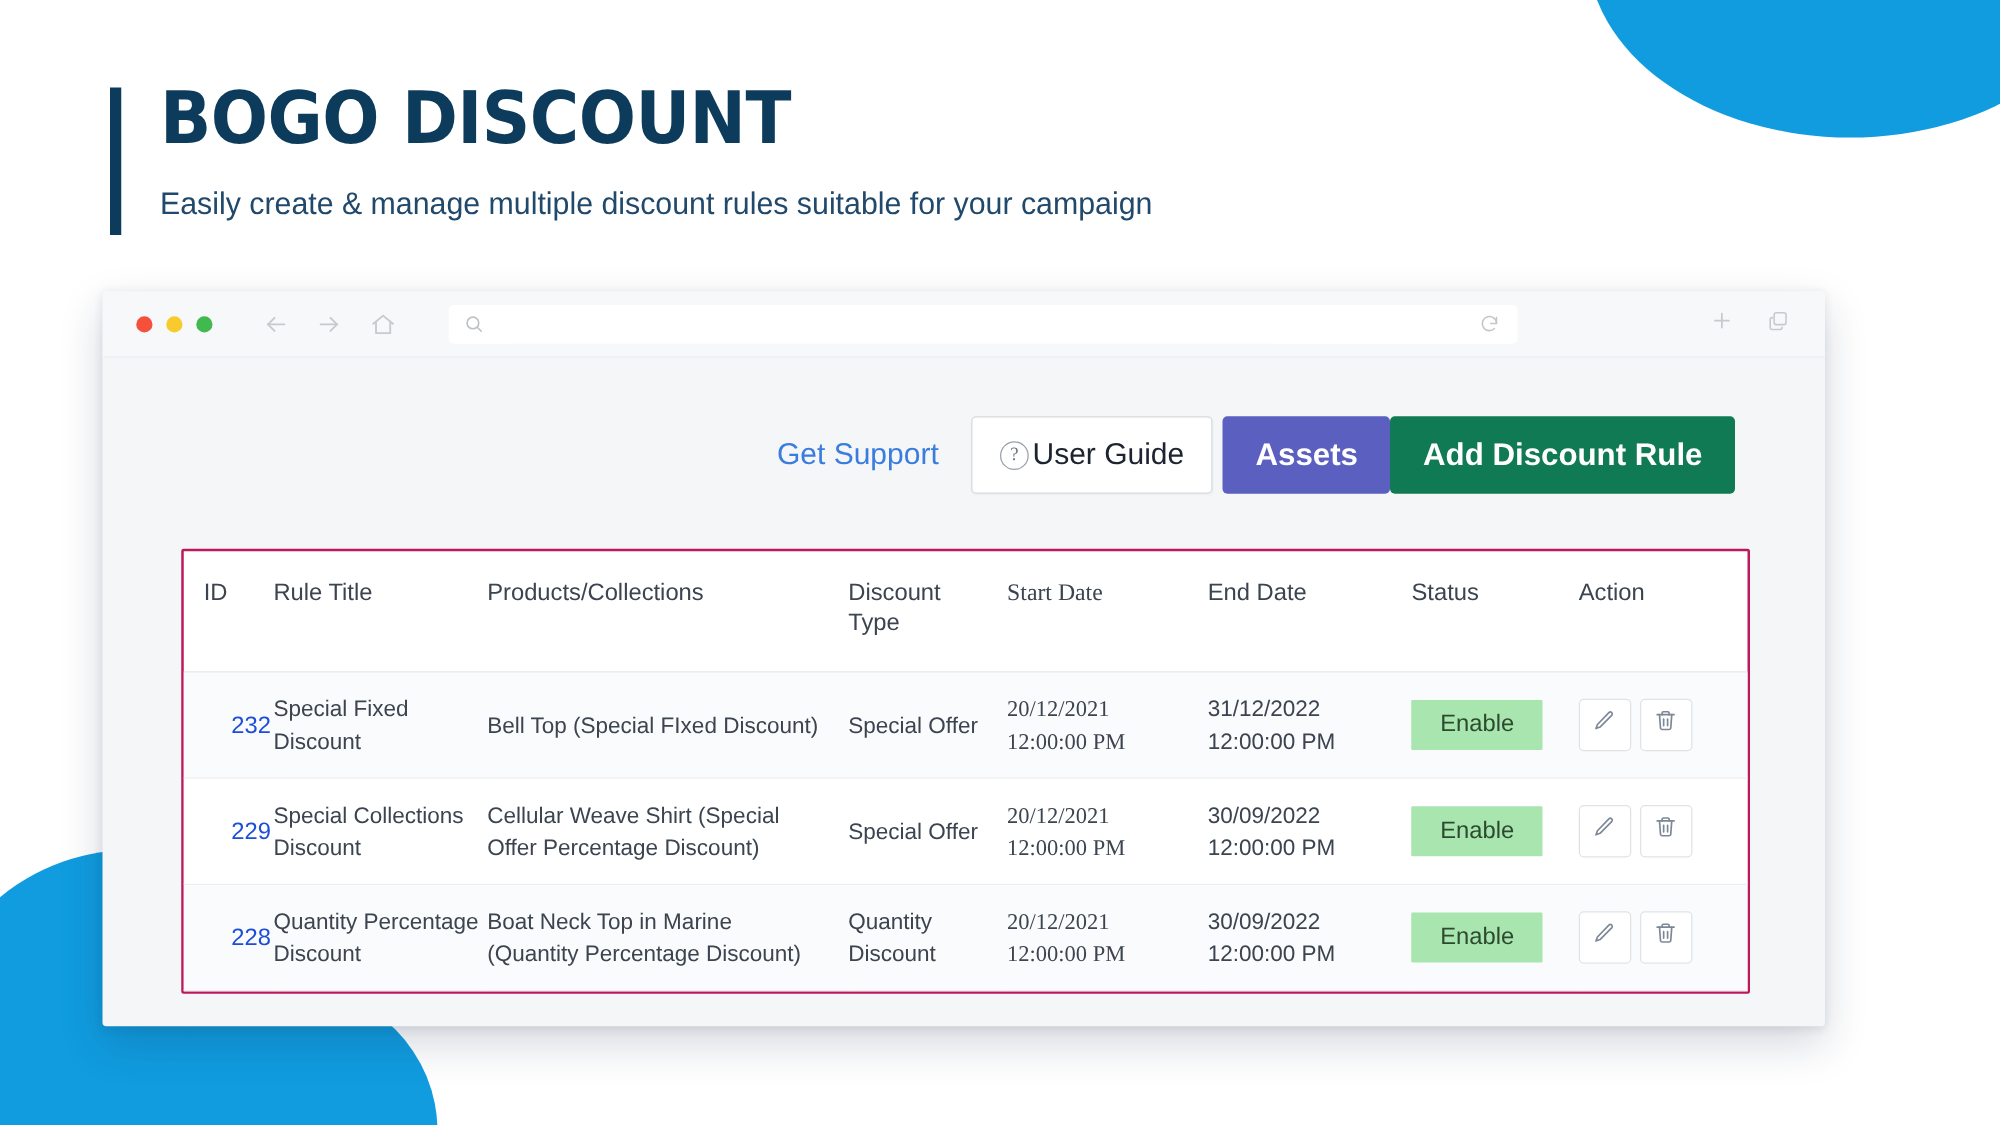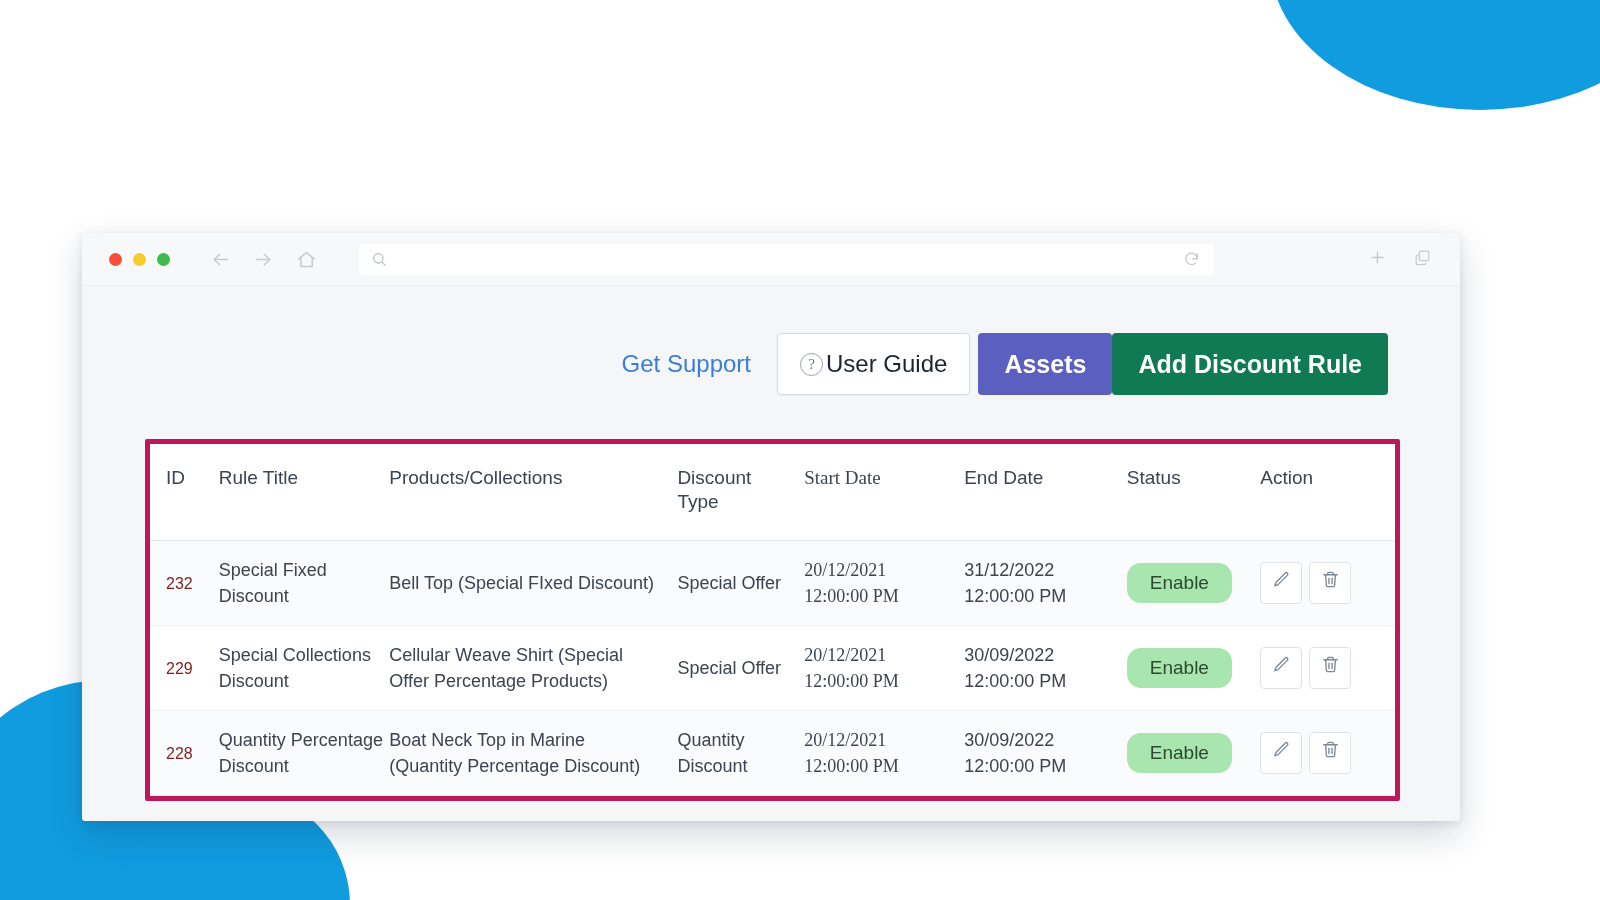--- a/index.html
+++ b/index.html
@@ -177,6 +177,11 @@
   <div class="blob blob-bl"></div>
   <div class="blob blob-bl2"></div>
 
+  <div class="headline-wrap">
+    <div class="accent-bar"></div>
+    <div class="title">BOGO DISCOUNT</div>
+    <div class="subtitle">Easily create &amp; manage multiple discount rules suitable for your campaign</div>
+  </div>
 
   <div class="browser">
 

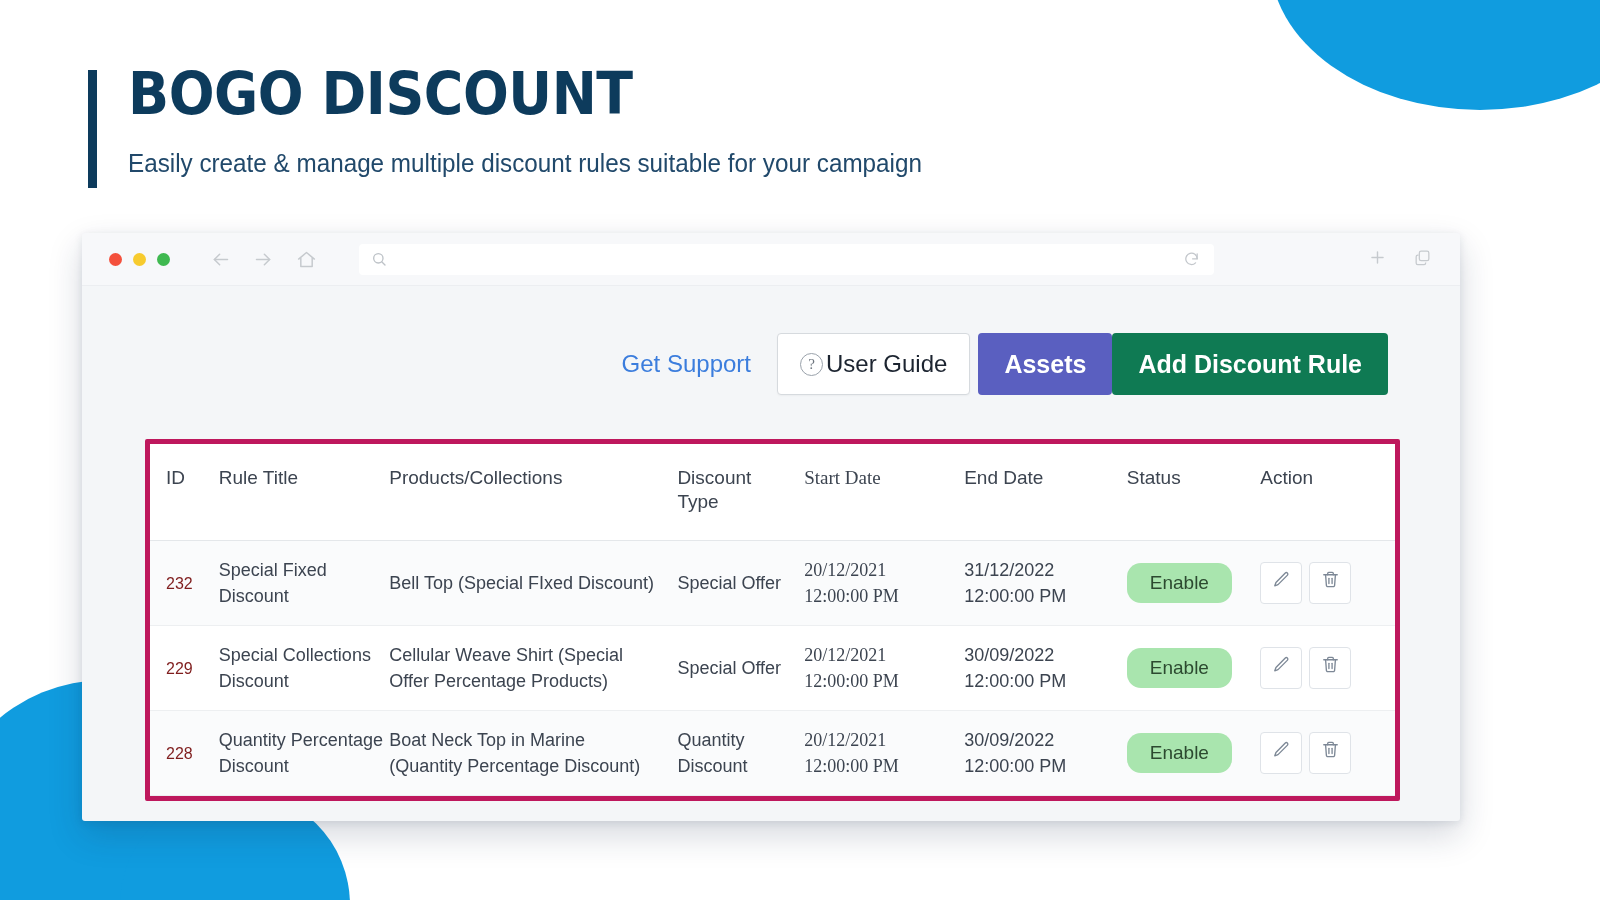--- a/index.html
+++ b/index.html
@@ -126,7 +126,7 @@
   
   .table-wrap {
     margin: 44px 60px 0 63px;
-    background: #fff; border: 5px solid #be185d;
+    background: #fff; border: 2px solid #be185d;
     border-radius: 2px;
   }
   table { width: 100%; border-collapse: collapse; }

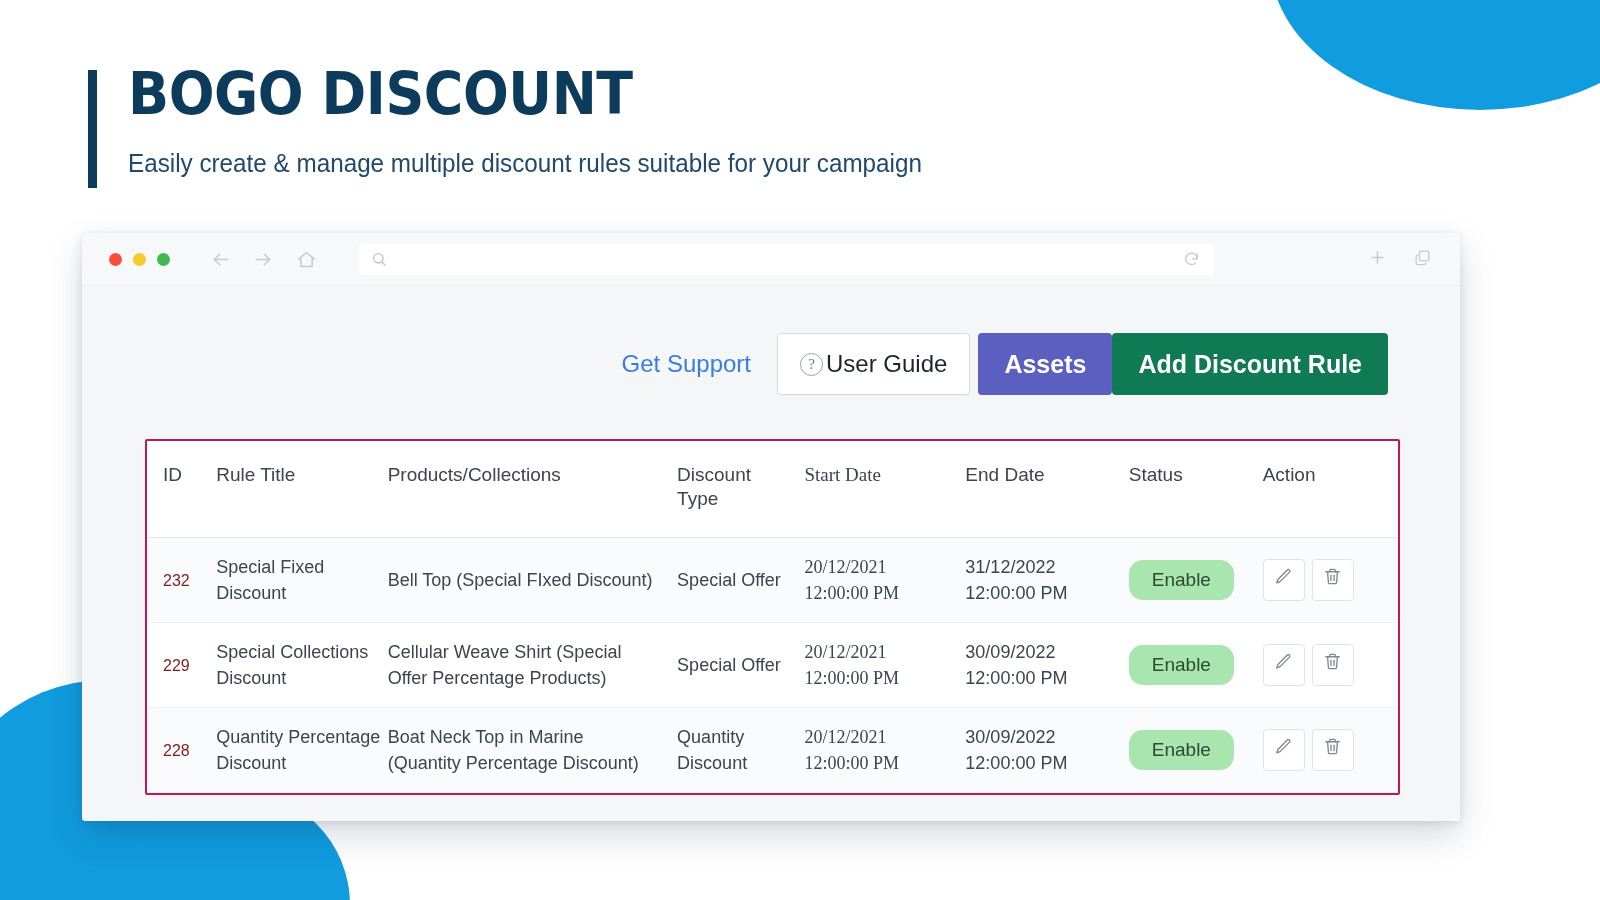--- a/index.html
+++ b/index.html
@@ -154,7 +154,7 @@
   .c-status { width: 137px; }
   .c-action { width: 140px; }
 
-  .id-val { color: #7f1d1d; font-size: 16px; }
+  .id-val { color: #1d4ed8; font-size: 19px; margin-left: 22px; }
   .badge {
     display: inline-block; background: #a9e5ae; color: #2c4a30;
     font-size: 19px; padding: 7px 23px; border-radius: 14px;

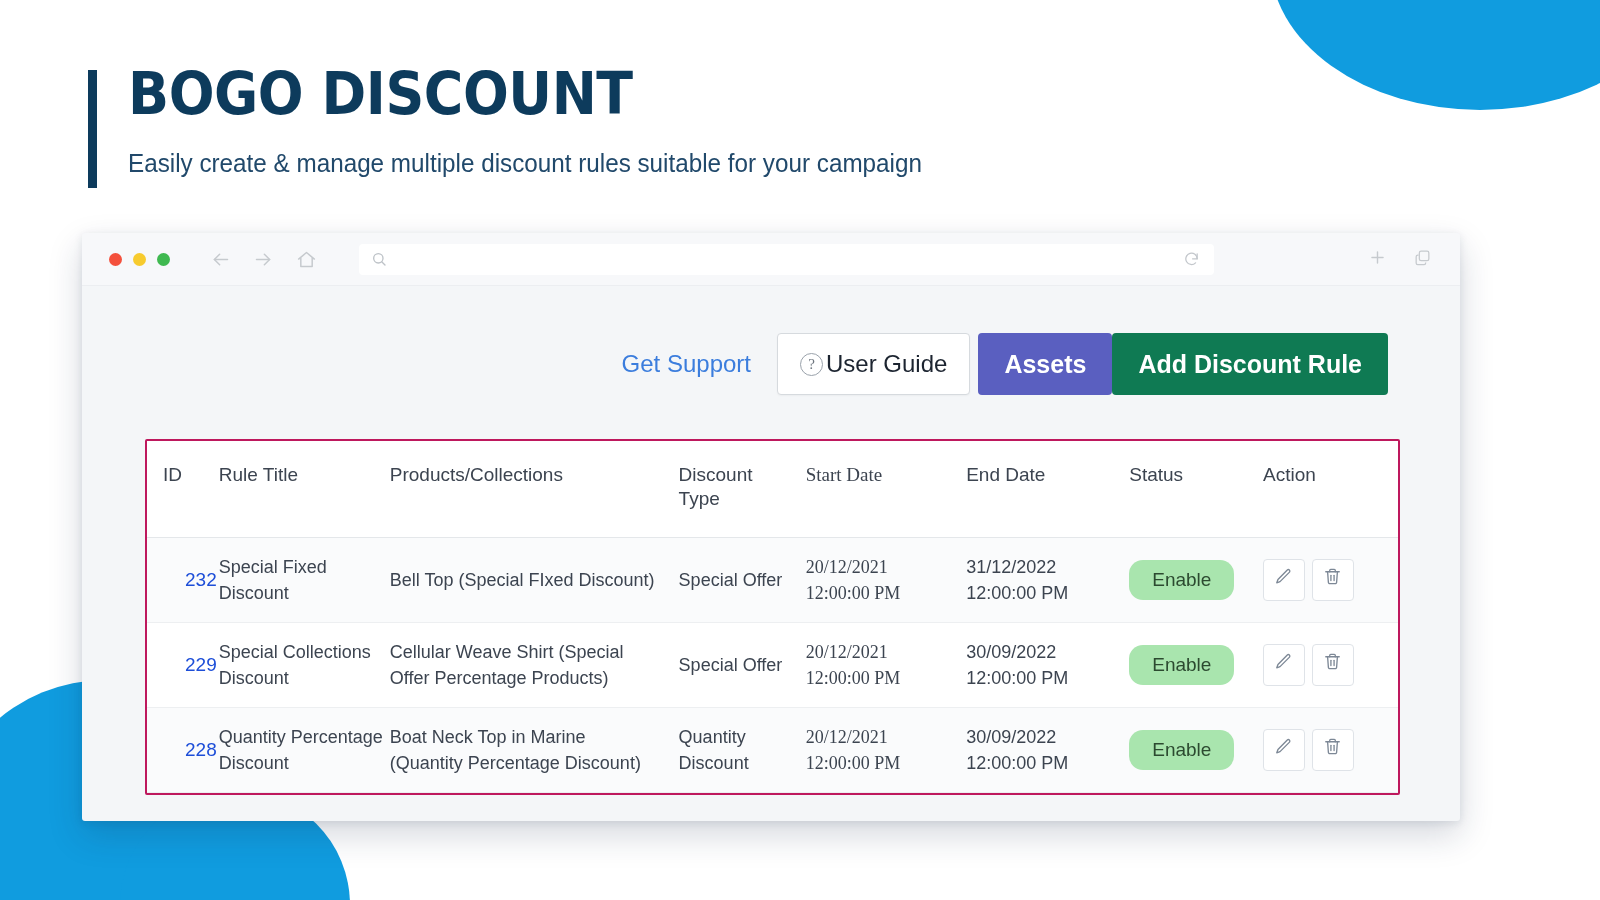--- a/index.html
+++ b/index.html
@@ -157,7 +157,7 @@
   .id-val { color: #1d4ed8; font-size: 19px; margin-left: 22px; }
   .badge {
     display: inline-block; background: #a9e5ae; color: #2c4a30;
-    font-size: 19px; padding: 7px 23px; border-radius: 14px;
+    font-size: 19px; padding: 7px 23px; border-radius: 1px;
   }
   .act-group { display: flex; gap: 7px; }
   .icon-btn {

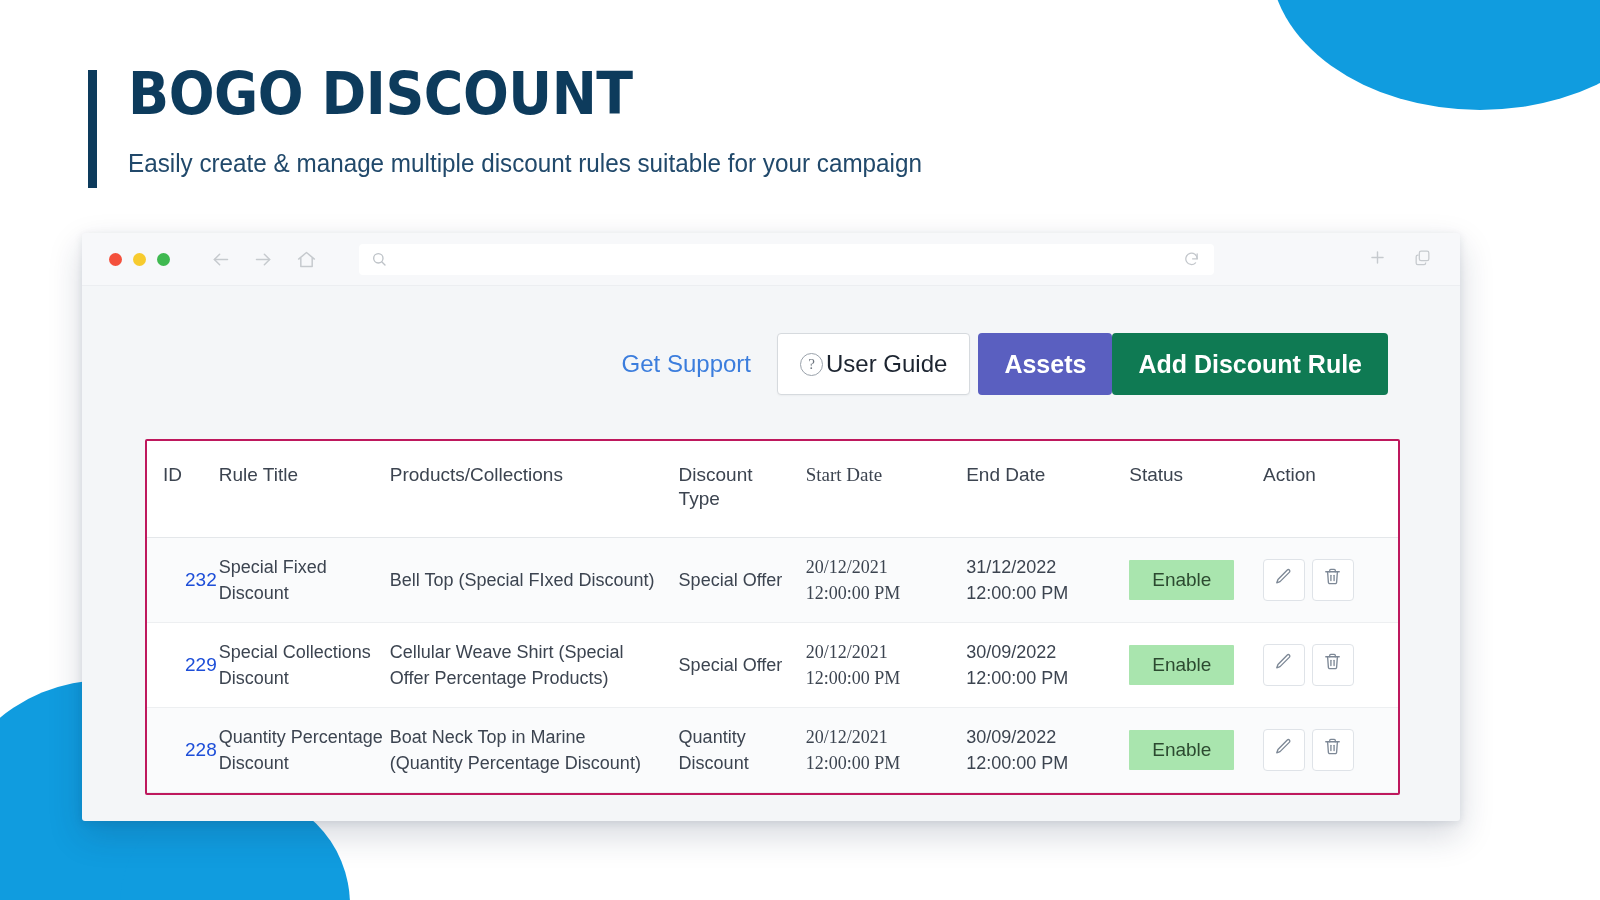--- a/index.html
+++ b/index.html
@@ -320,7 +320,7 @@
             <tr>
               <td class="c-id"><span class="id-val">229</span></td>
               <td class="c-title">Special Collections Discount</td>
-              <td class="c-prod">Cellular Weave Shirt (Special Offer Percentage Products)</td>
+              <td class="c-prod">Cellular Weave Shirt (Special Offer Percentage Discount)</td>
               <td class="c-type">Special Offer</td>
               <td class="c-start">
                 <div class="nowrap">20/12/2021</div>

